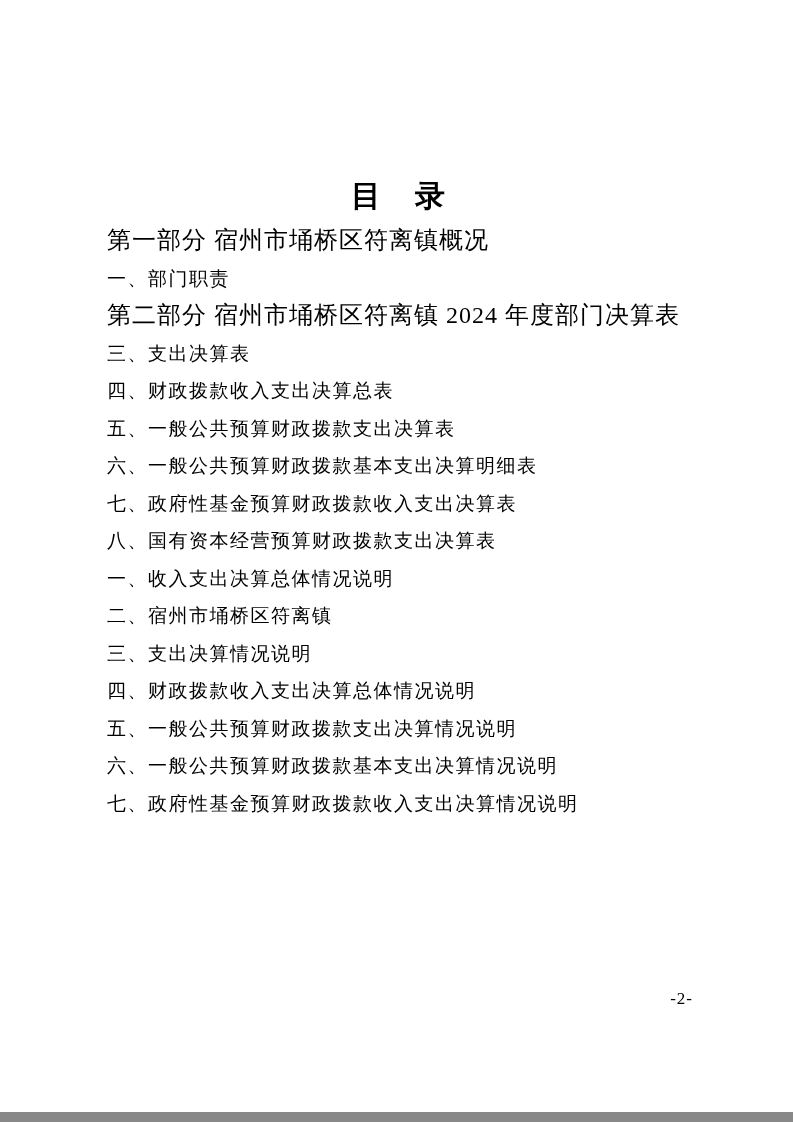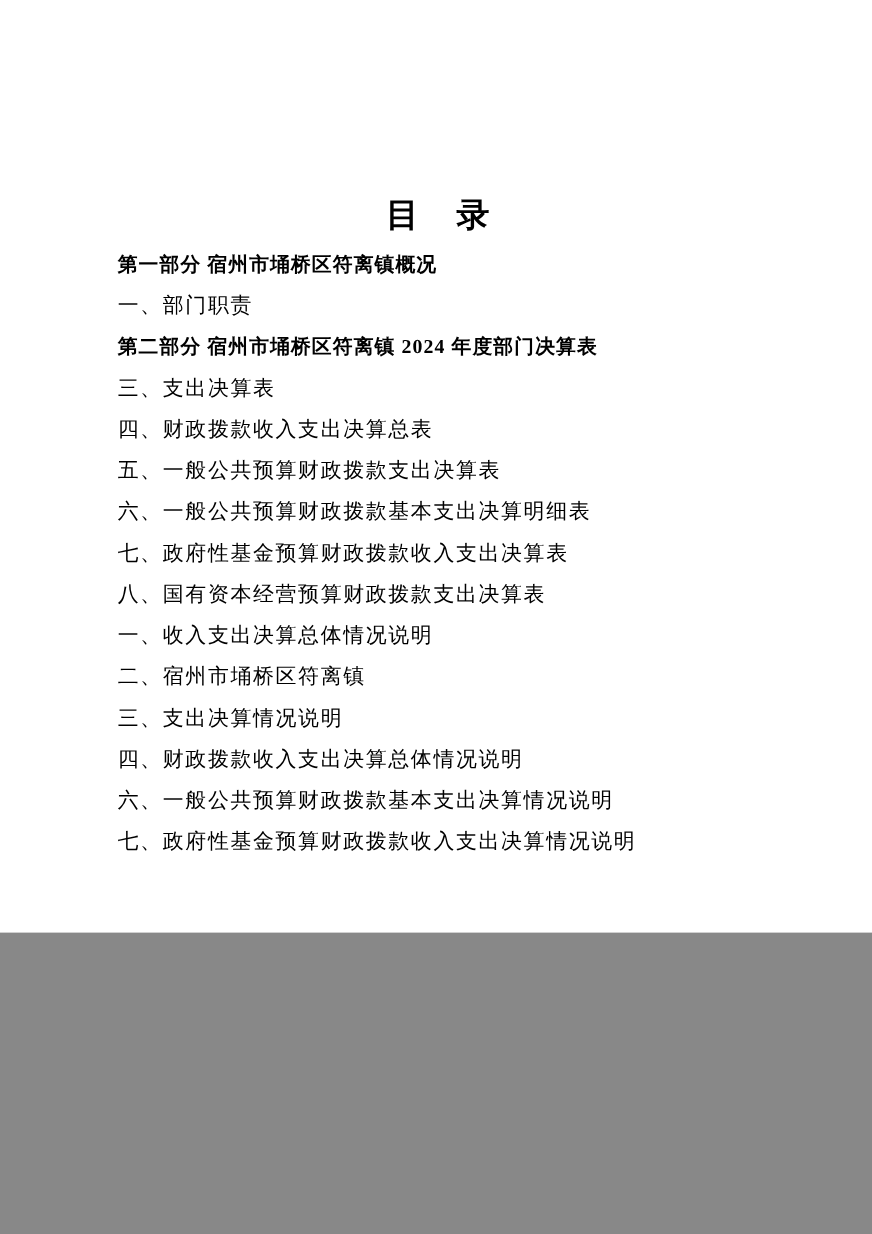--- a/index.html
+++ b/index.html
@@ -10,7 +10,7 @@
   .doc-page {
     position: relative;
     width: 793px;
-    height: 848px;
+    height: 1112px;
     margin: 0 auto;
     background: #ffffff;
     color: #000000;

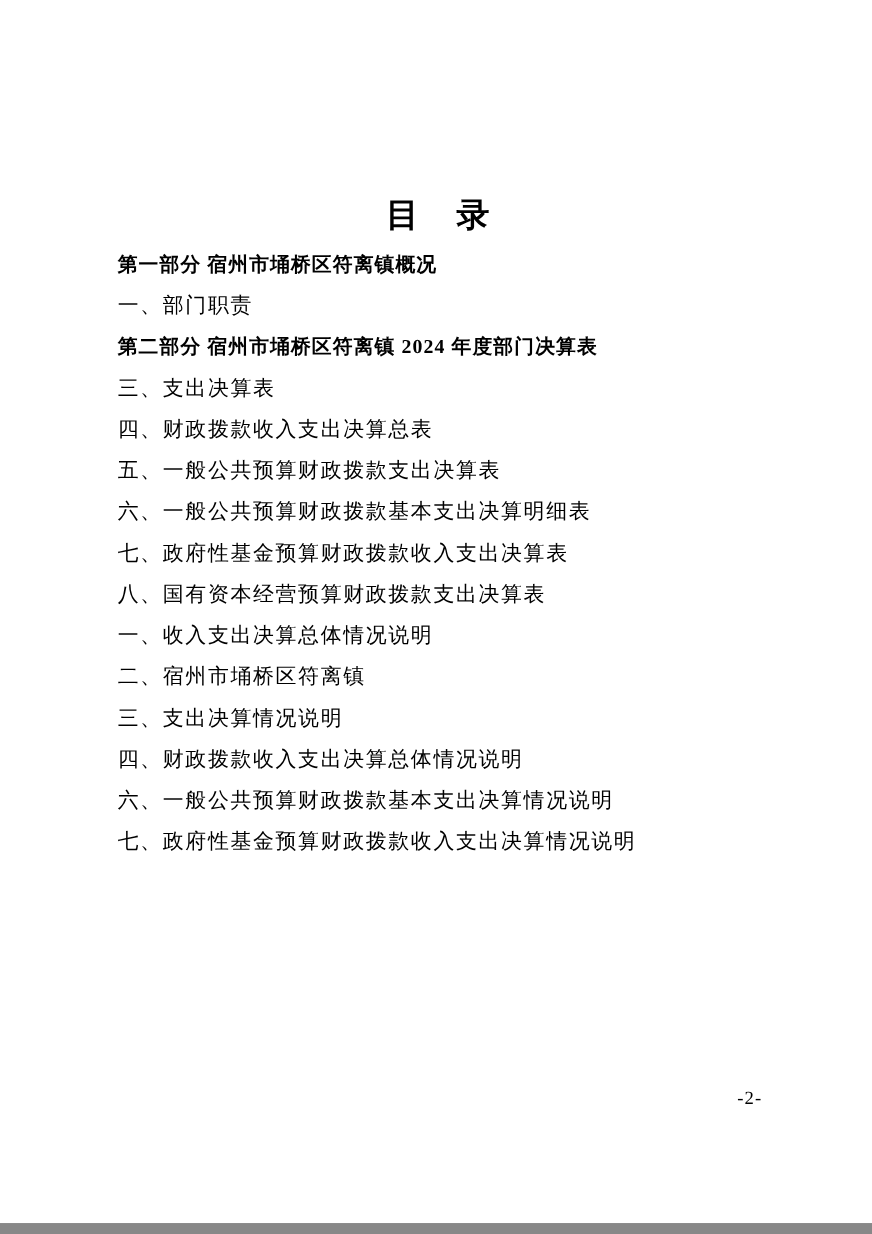--- a/index.html
+++ b/index.html
@@ -33,8 +33,8 @@
     white-space: pre;
   }
   .toc-heading {
-    font-size: 18px;
-    font-weight: bold;
+    font-size: 24px;
+    font-weight: normal;
     line-height: 37.5px;
     letter-spacing: 1px;
   }

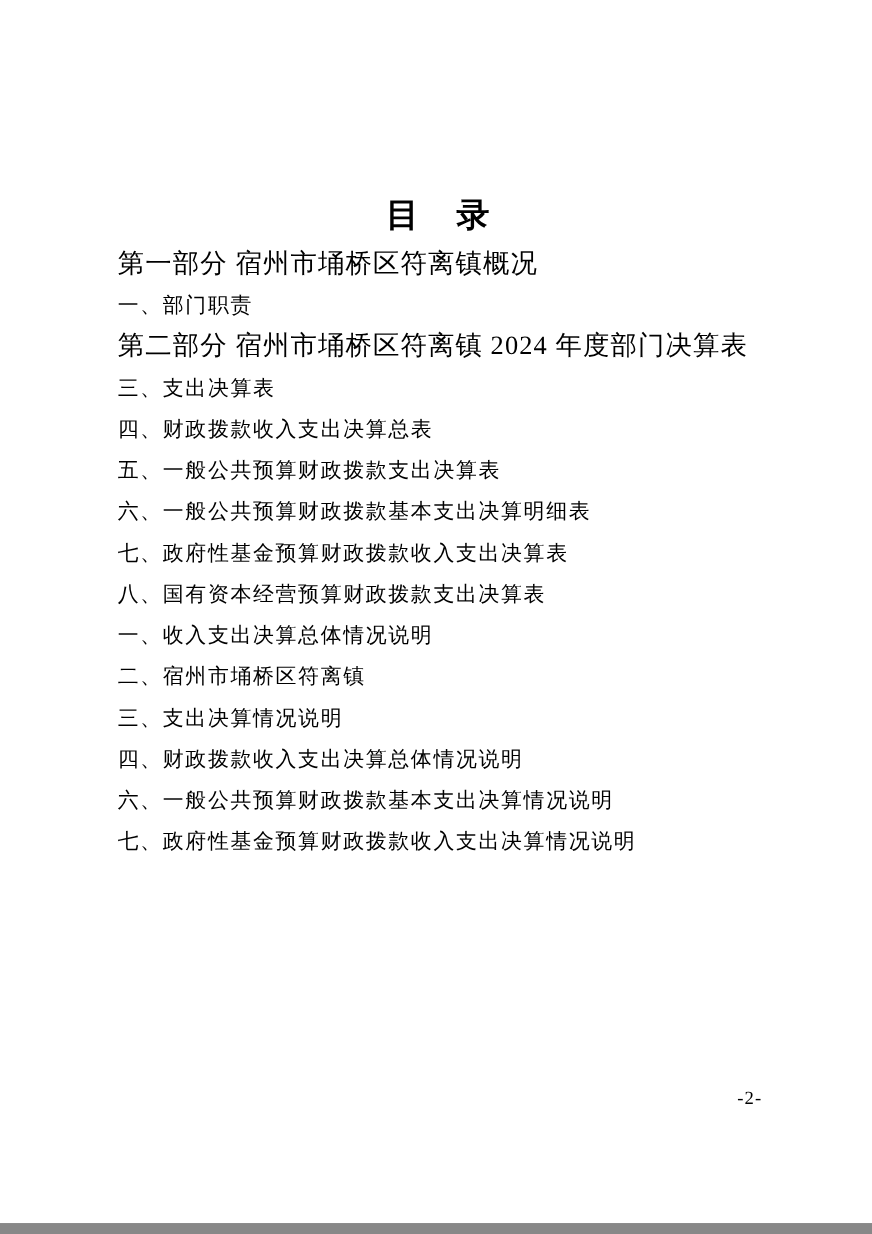--- a/index.html
+++ b/index.html
@@ -79,6 +79,7 @@
       <div class="toc-item">二、宿州市埇桥区符离镇</div>
       <div class="toc-item">三、支出决算情况说明</div>
       <div class="toc-item">四、财政拨款收入支出决算总体情况说明</div>
+      <div class="toc-item">五、一般公共预算财政拨款支出决算情况说明</div>
       <div class="toc-item">六、一般公共预算财政拨款基本支出决算情况说明</div>
       <div class="toc-item">七、政府性基金预算财政拨款收入支出决算情况说明</div>
     </div>

